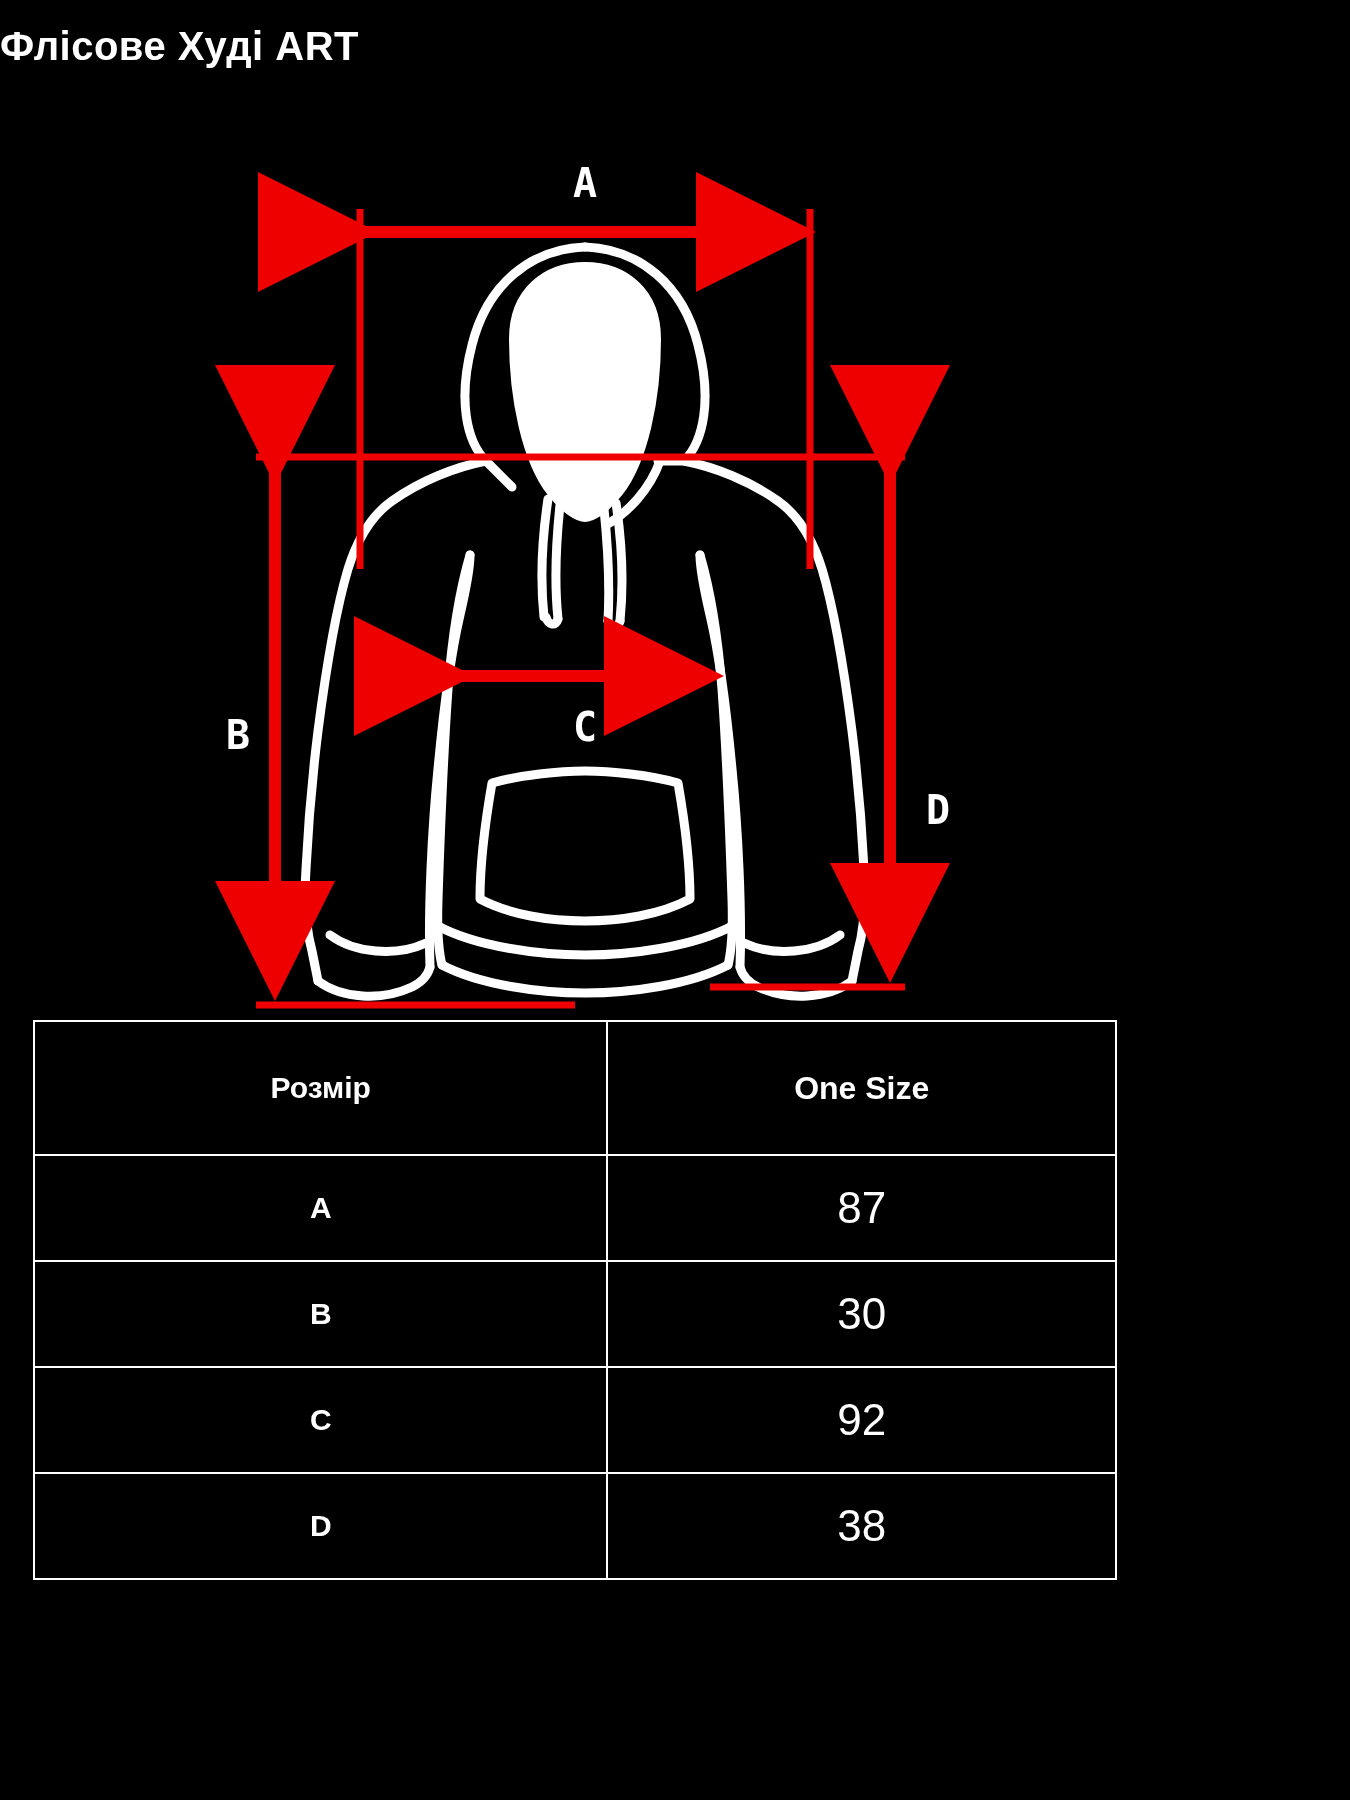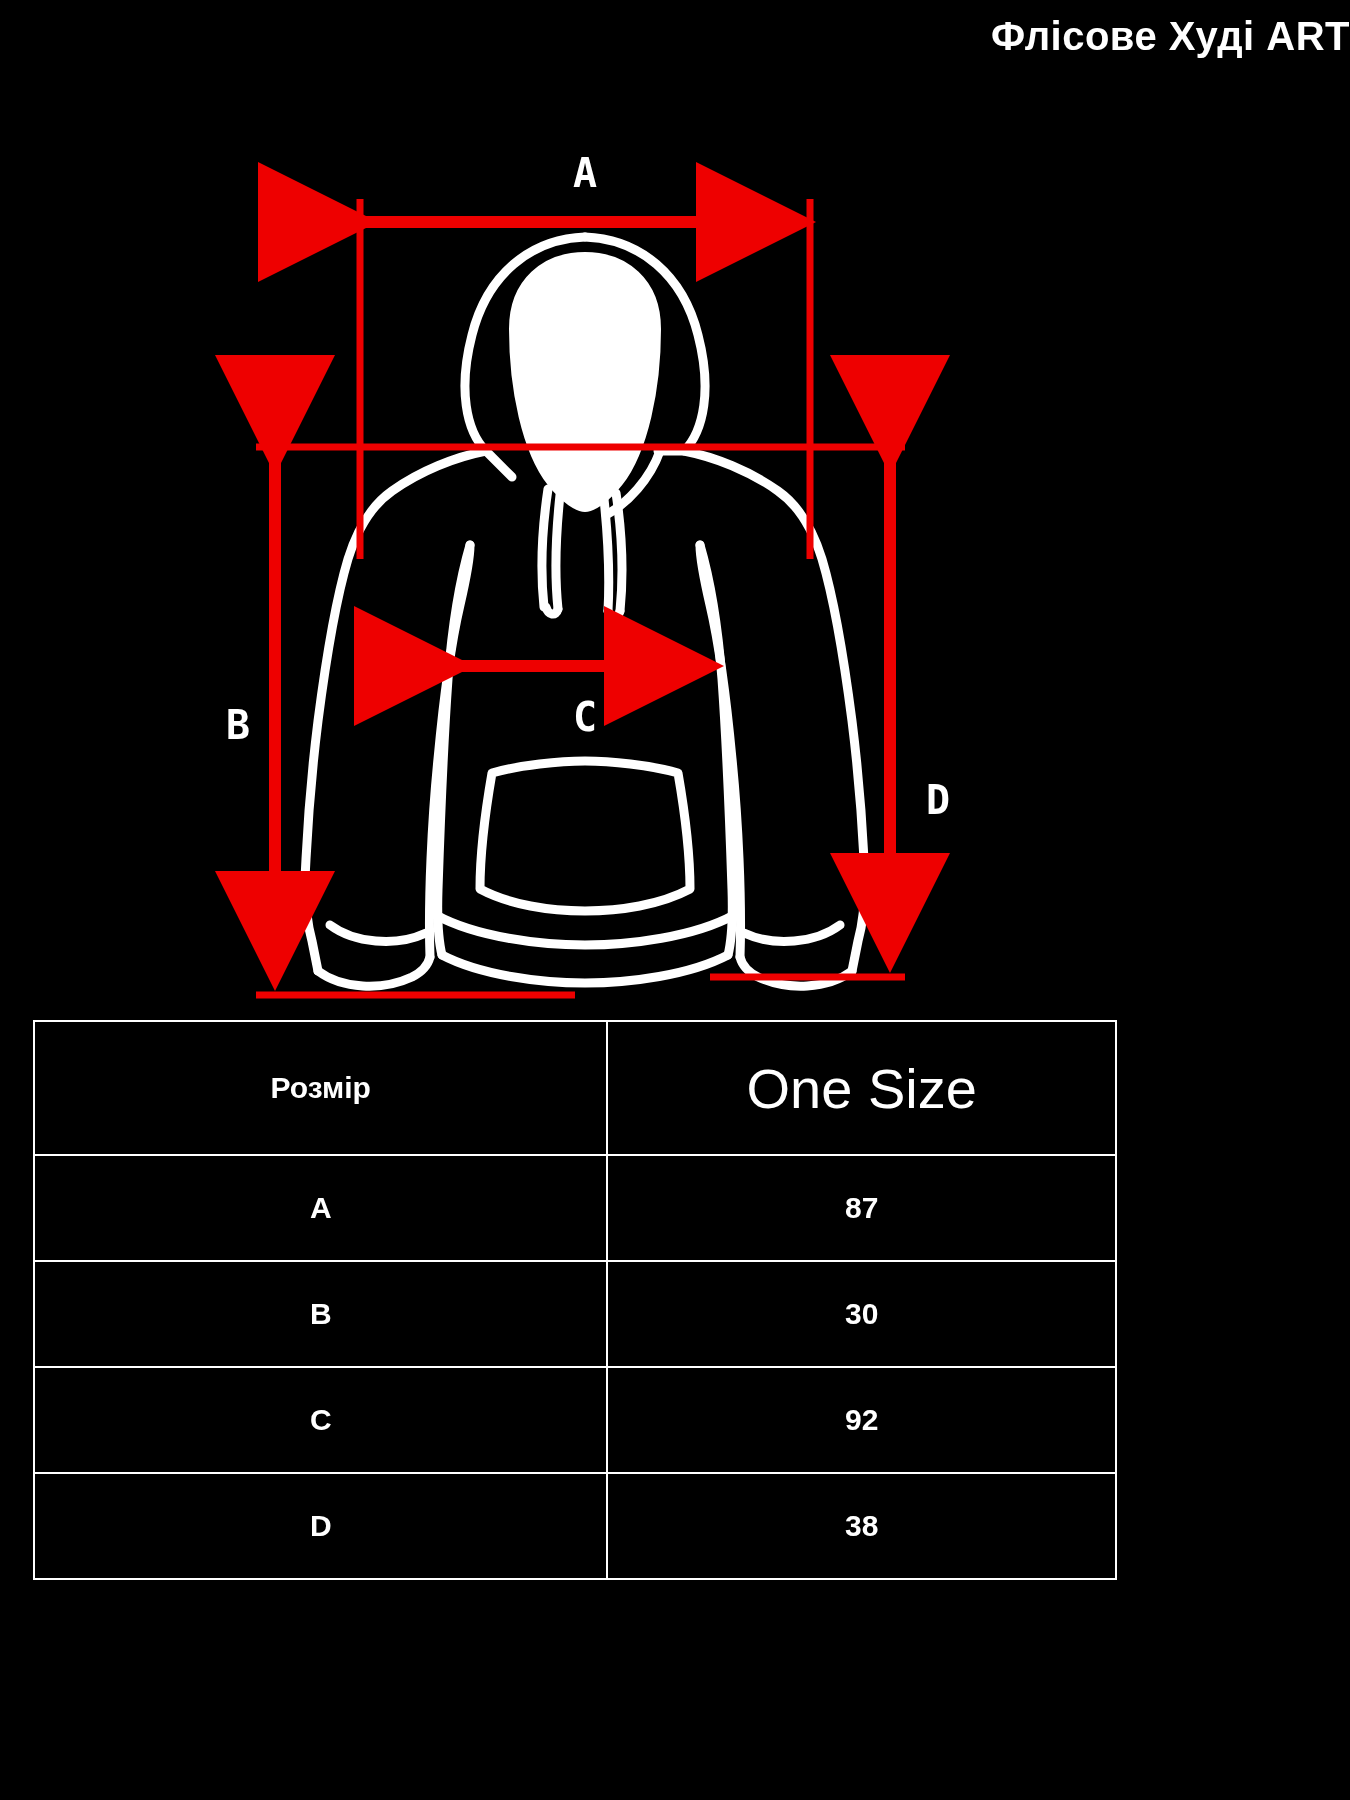--- a/index.html
+++ b/index.html
@@ -18,11 +18,11 @@
 
   .title {
     width: 100%;
-    text-align: right;
+    text-align: left;
     font-size: 40px;
     font-weight: bold;
     letter-spacing: 0.5px;
-    padding-top: 14px;
+    padding-top: 24px;
     box-sizing: border-box;
   }
 

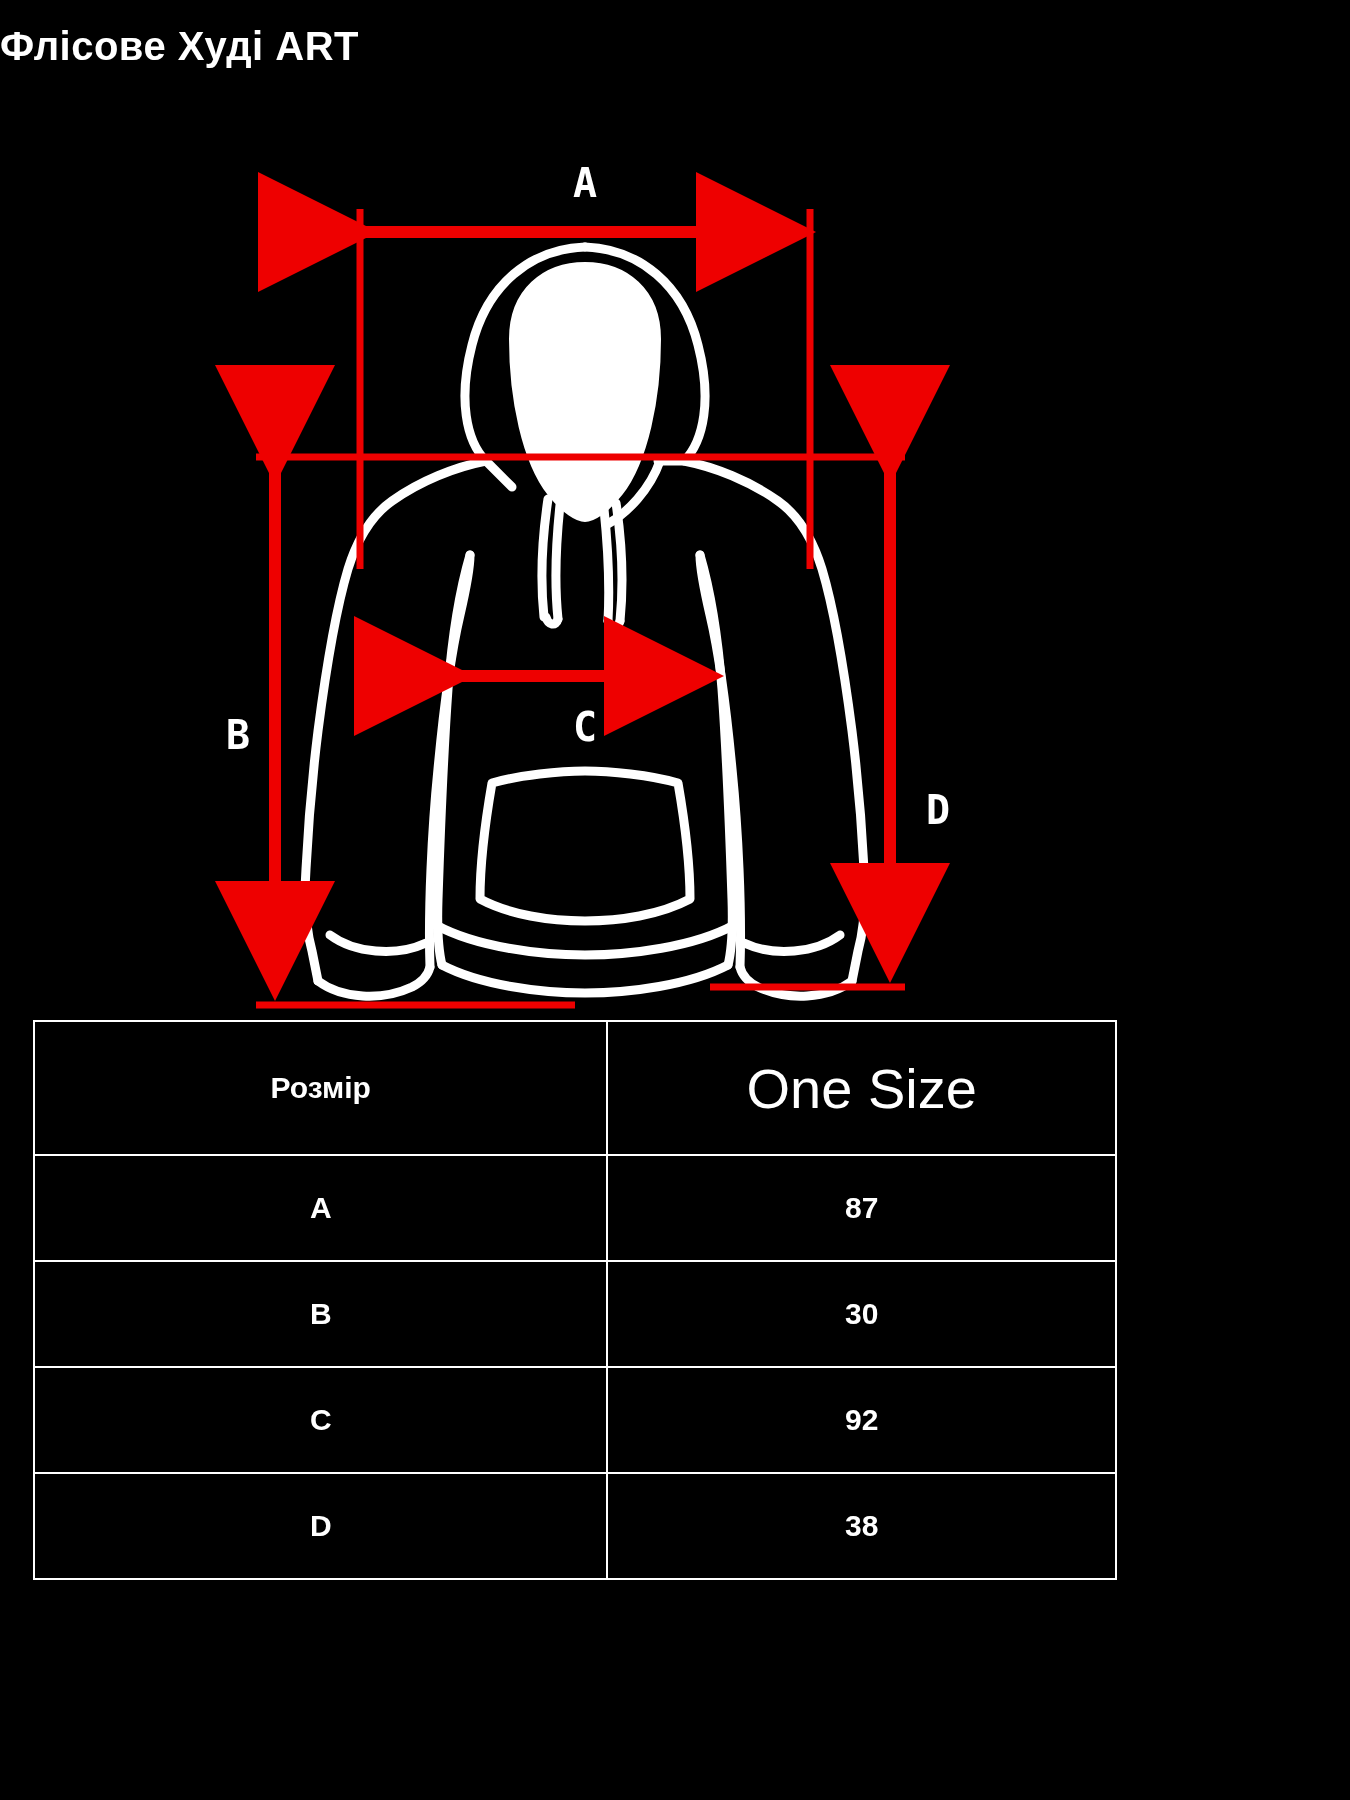--- a/index.html
+++ b/index.html
@@ -68,8 +68,8 @@
     font-weight: bold;
   }
   .head-value {
-    font-size: 56px;
-    font-weight: normal;
+    font-size: 32px;
+    font-weight: bold;
   }
   .cell-label {
     font-size: 30px;

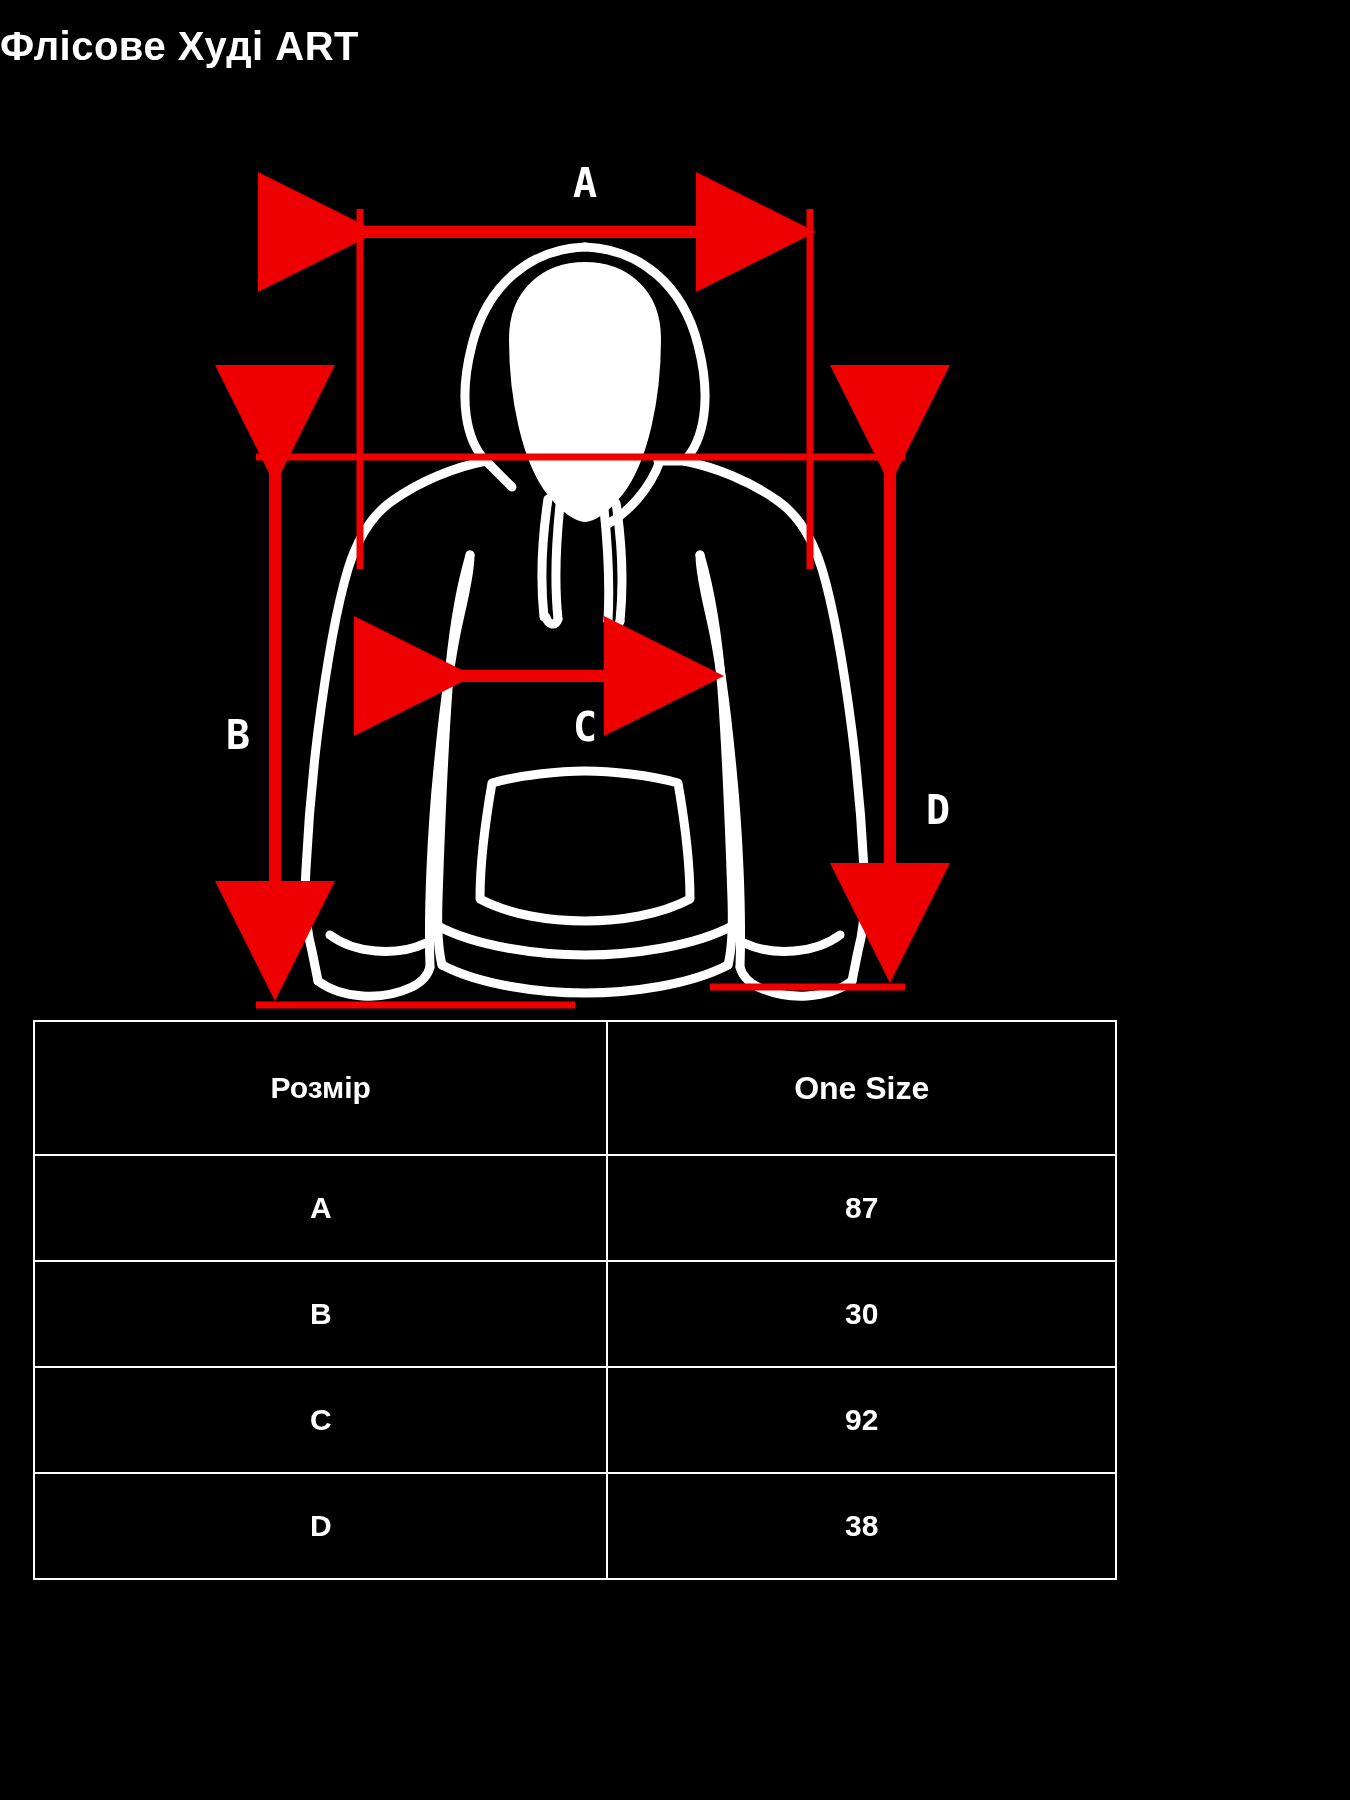--- a/index.html
+++ b/index.html
@@ -76,8 +76,8 @@
     font-weight: bold;
   }
   .cell-value {
-    font-size: 30px;
-    font-weight: bold;
+    font-size: 44px;
+    font-weight: normal;
   }
 
   .dim-letter {

